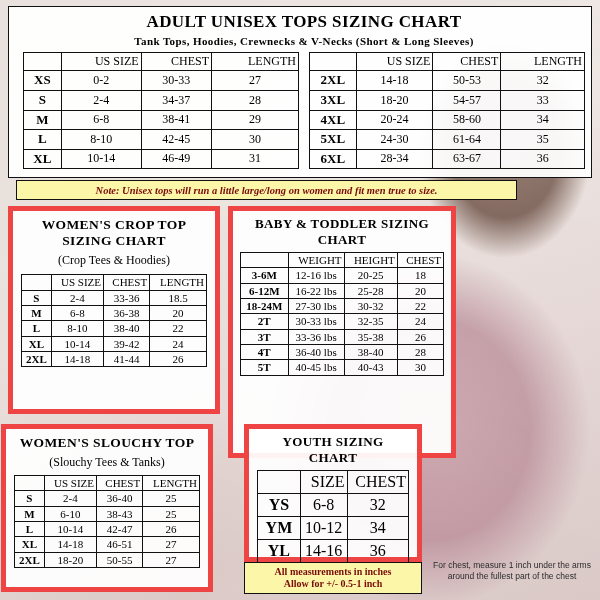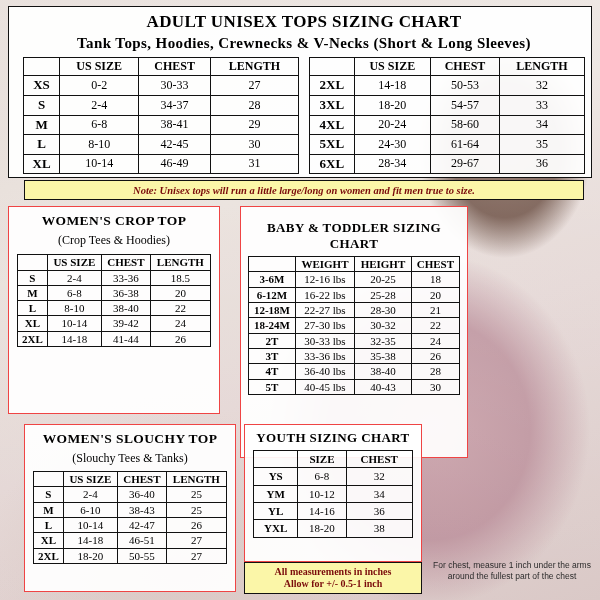--- a/index.html
+++ b/index.html
@@ -79,7 +79,7 @@
     padding: 5px 6px 4px 14px;
   }
   #top-chart .t1 { font-size: 17px; }
-  #top-chart .t2 { font-size: 15px; margin-top: 3px; margin-bottom: 5px; }
+  #top-chart .t2 { font-size: 11px; margin-top: 3px; margin-bottom: 5px; }
   .twocol {
     display: flex;
     gap: 10px;

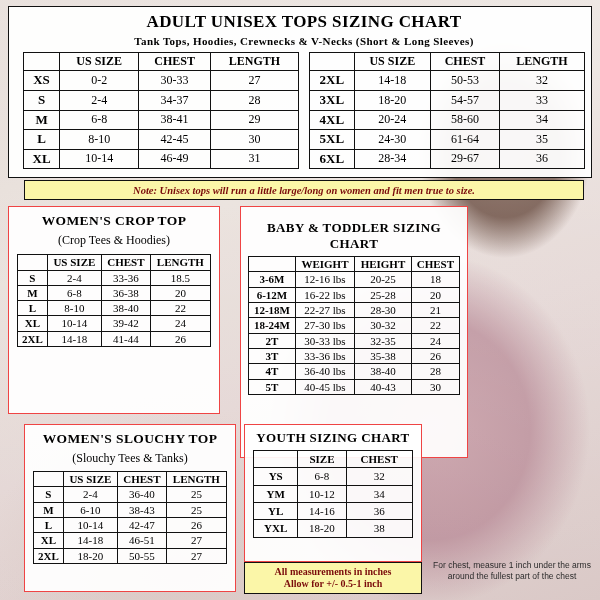--- a/index.html
+++ b/index.html
@@ -64,8 +64,9 @@
     white-space: nowrap;
   }
   table.grid th {
-    font-weight: bold;
+    font-weight: normal;
     font-size: 11px;
+    text-align: right;
   }
   table.grid td.rowhead {
     font-weight: bold;

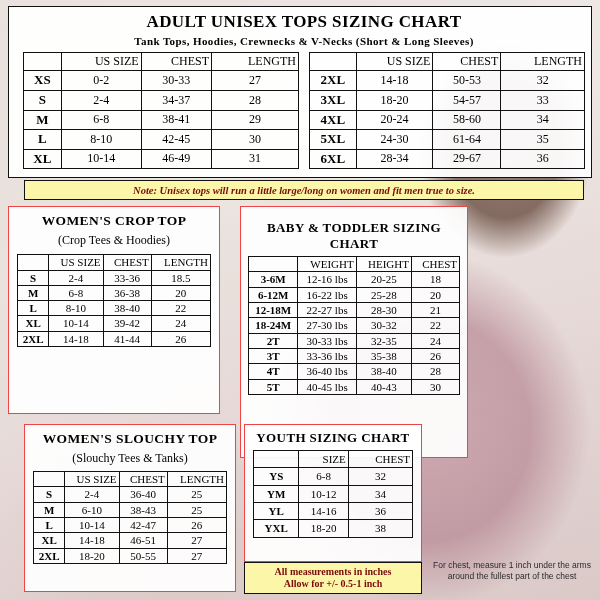--- a/index.html
+++ b/index.html
@@ -256,7 +256,7 @@
           <tr>
             <td class="rowhead">6XL</td>
             <td>28-34</td>
-            <td>29-67</td>
+            <td>63-67</td>
             <td>36</td>
           </tr>
         </tbody>

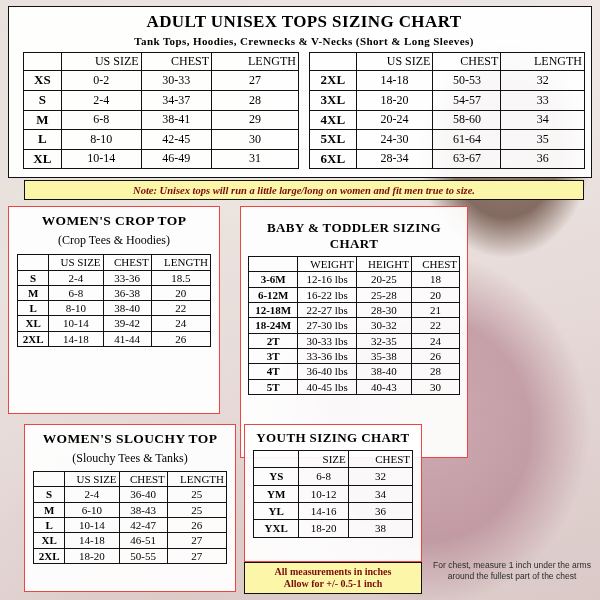--- a/index.html
+++ b/index.html
@@ -97,7 +97,7 @@
   
   #note {
     position: absolute;
-    left: 24px; top: 180px; width: 560px; height: 20px;
+    left: 16px; top: 180px; width: 501px; height: 20px;
     background: #fbf6a8;
     border: 1px solid #111;
     box-sizing: border-box;

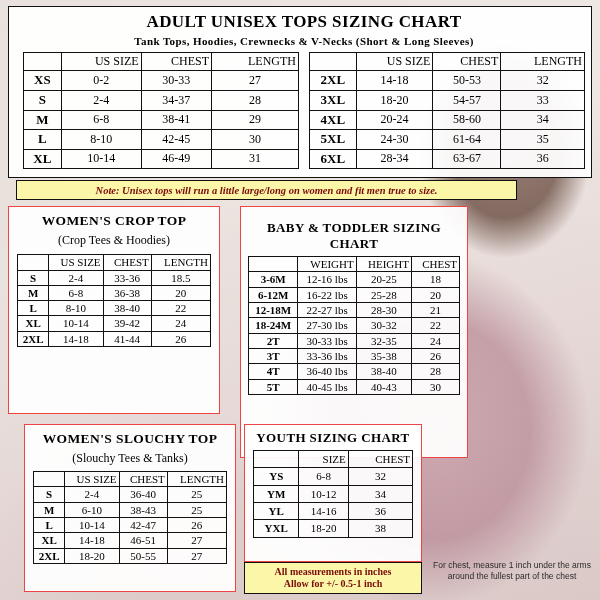--- a/index.html
+++ b/index.html
@@ -40,7 +40,7 @@
   .panel {
     position: absolute;
     background: rgba(255,255,255,0.93);
-    border: 1px solid #ef4444;
+    border: 5px solid #ef4444;
     box-sizing: border-box;
   }
 

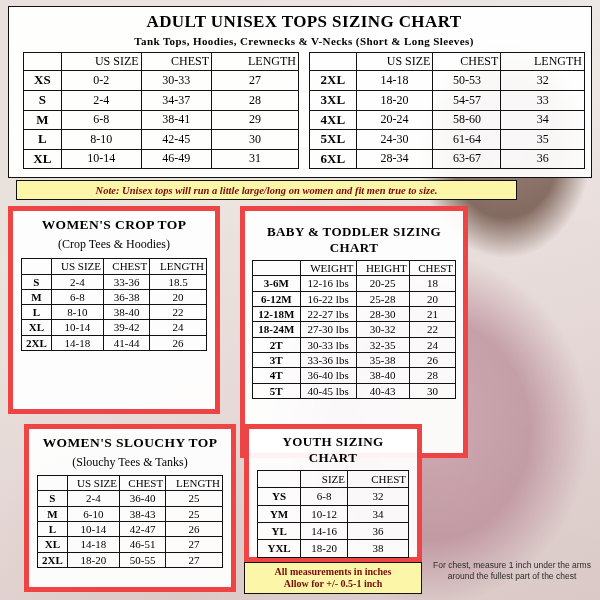--- a/index.html
+++ b/index.html
@@ -119,8 +119,8 @@
 
   
   #baby {
-    left: 240px; top: 206px; width: 228px; height: 252px;
-    padding: 13px 7px;
+    left: 228px; top: 206px; width: 228px; height: 252px;
+    padding: 5px 7px;
   }
   #baby .t1 { font-size: 13px; margin-bottom: 4px; }
 

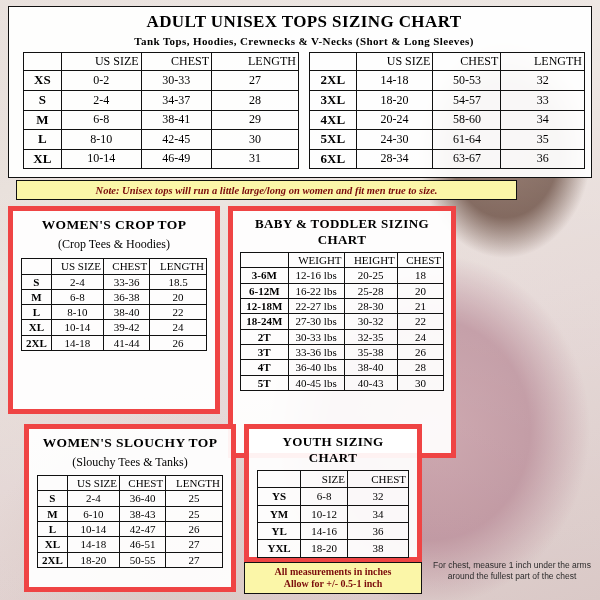--- a/index.html
+++ b/index.html
@@ -269,6 +269,7 @@
 
   <div class="panel" id="crop">
     <div class="title t1">WOMEN'S CROP TOP</div>
+    <div class="title t1">SIZING CHART</div>
     <div class="sub">(Crop Tees &amp; Hoodies)</div>
     <table class="grid">
       <tbody>

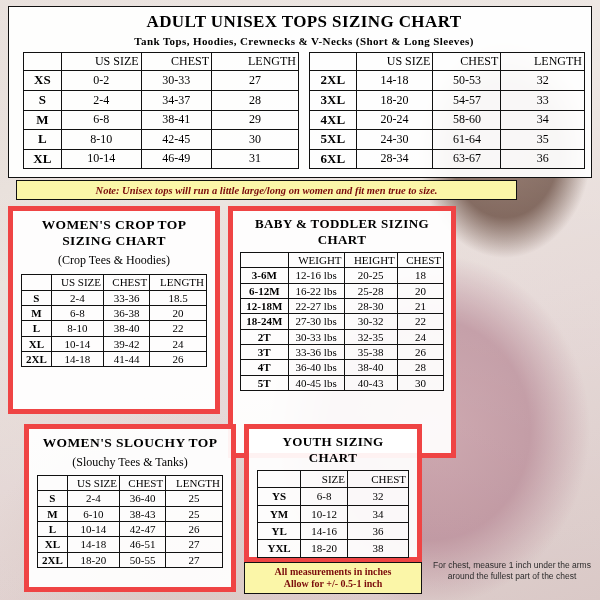--- a/index.html
+++ b/index.html
@@ -336,12 +336,6 @@
         <td>20</td>
       </tr>
       <tr>
-        <td class="rowhead">12-18M</td>
-        <td>22-27 lbs</td>
-        <td>28-30</td>
-        <td>21</td>
-      </tr>
-      <tr>
         <td class="rowhead">18-24M</td>
         <td>27-30 lbs</td>
         <td>30-32</td>

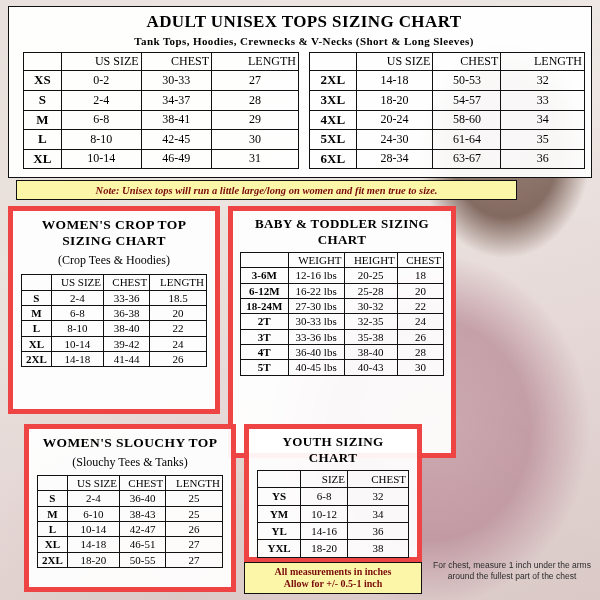--- a/index.html
+++ b/index.html
@@ -126,7 +126,7 @@
 
   
   #slouchy {
-    left: 24px; top: 424px; width: 212px; height: 168px;
+    left: 1px; top: 424px; width: 212px; height: 168px;
     padding: 6px 8px;
   }
   #slouchy .t1 { font-size: 13.5px; }

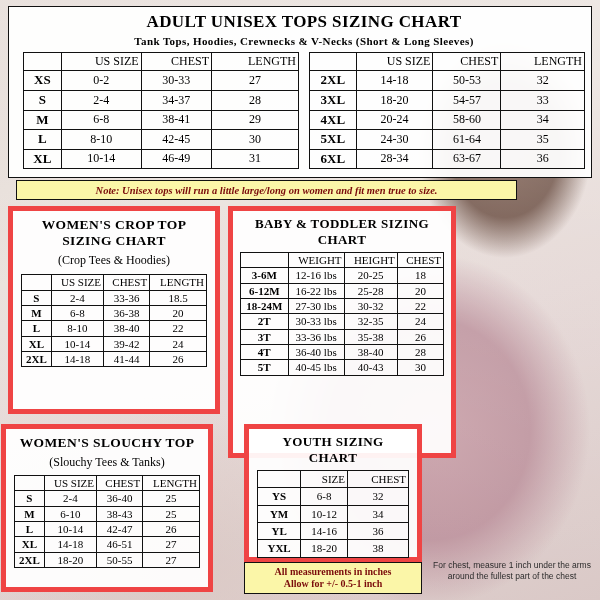--- a/index.html
+++ b/index.html
@@ -138,7 +138,7 @@
     padding: 5px 8px;
   }
   #youth .t1 { font-size: 13px; margin-bottom: 4px; }
-  #youth table.grid th, #youth table.grid td { font-size: 11px; padding: 2px; margin-top: 48px; }
+  #youth table.grid th, #youth table.grid td { font-size: 16px; padding: 2px; margin-top: 48px; }
 
   
   #measure {

